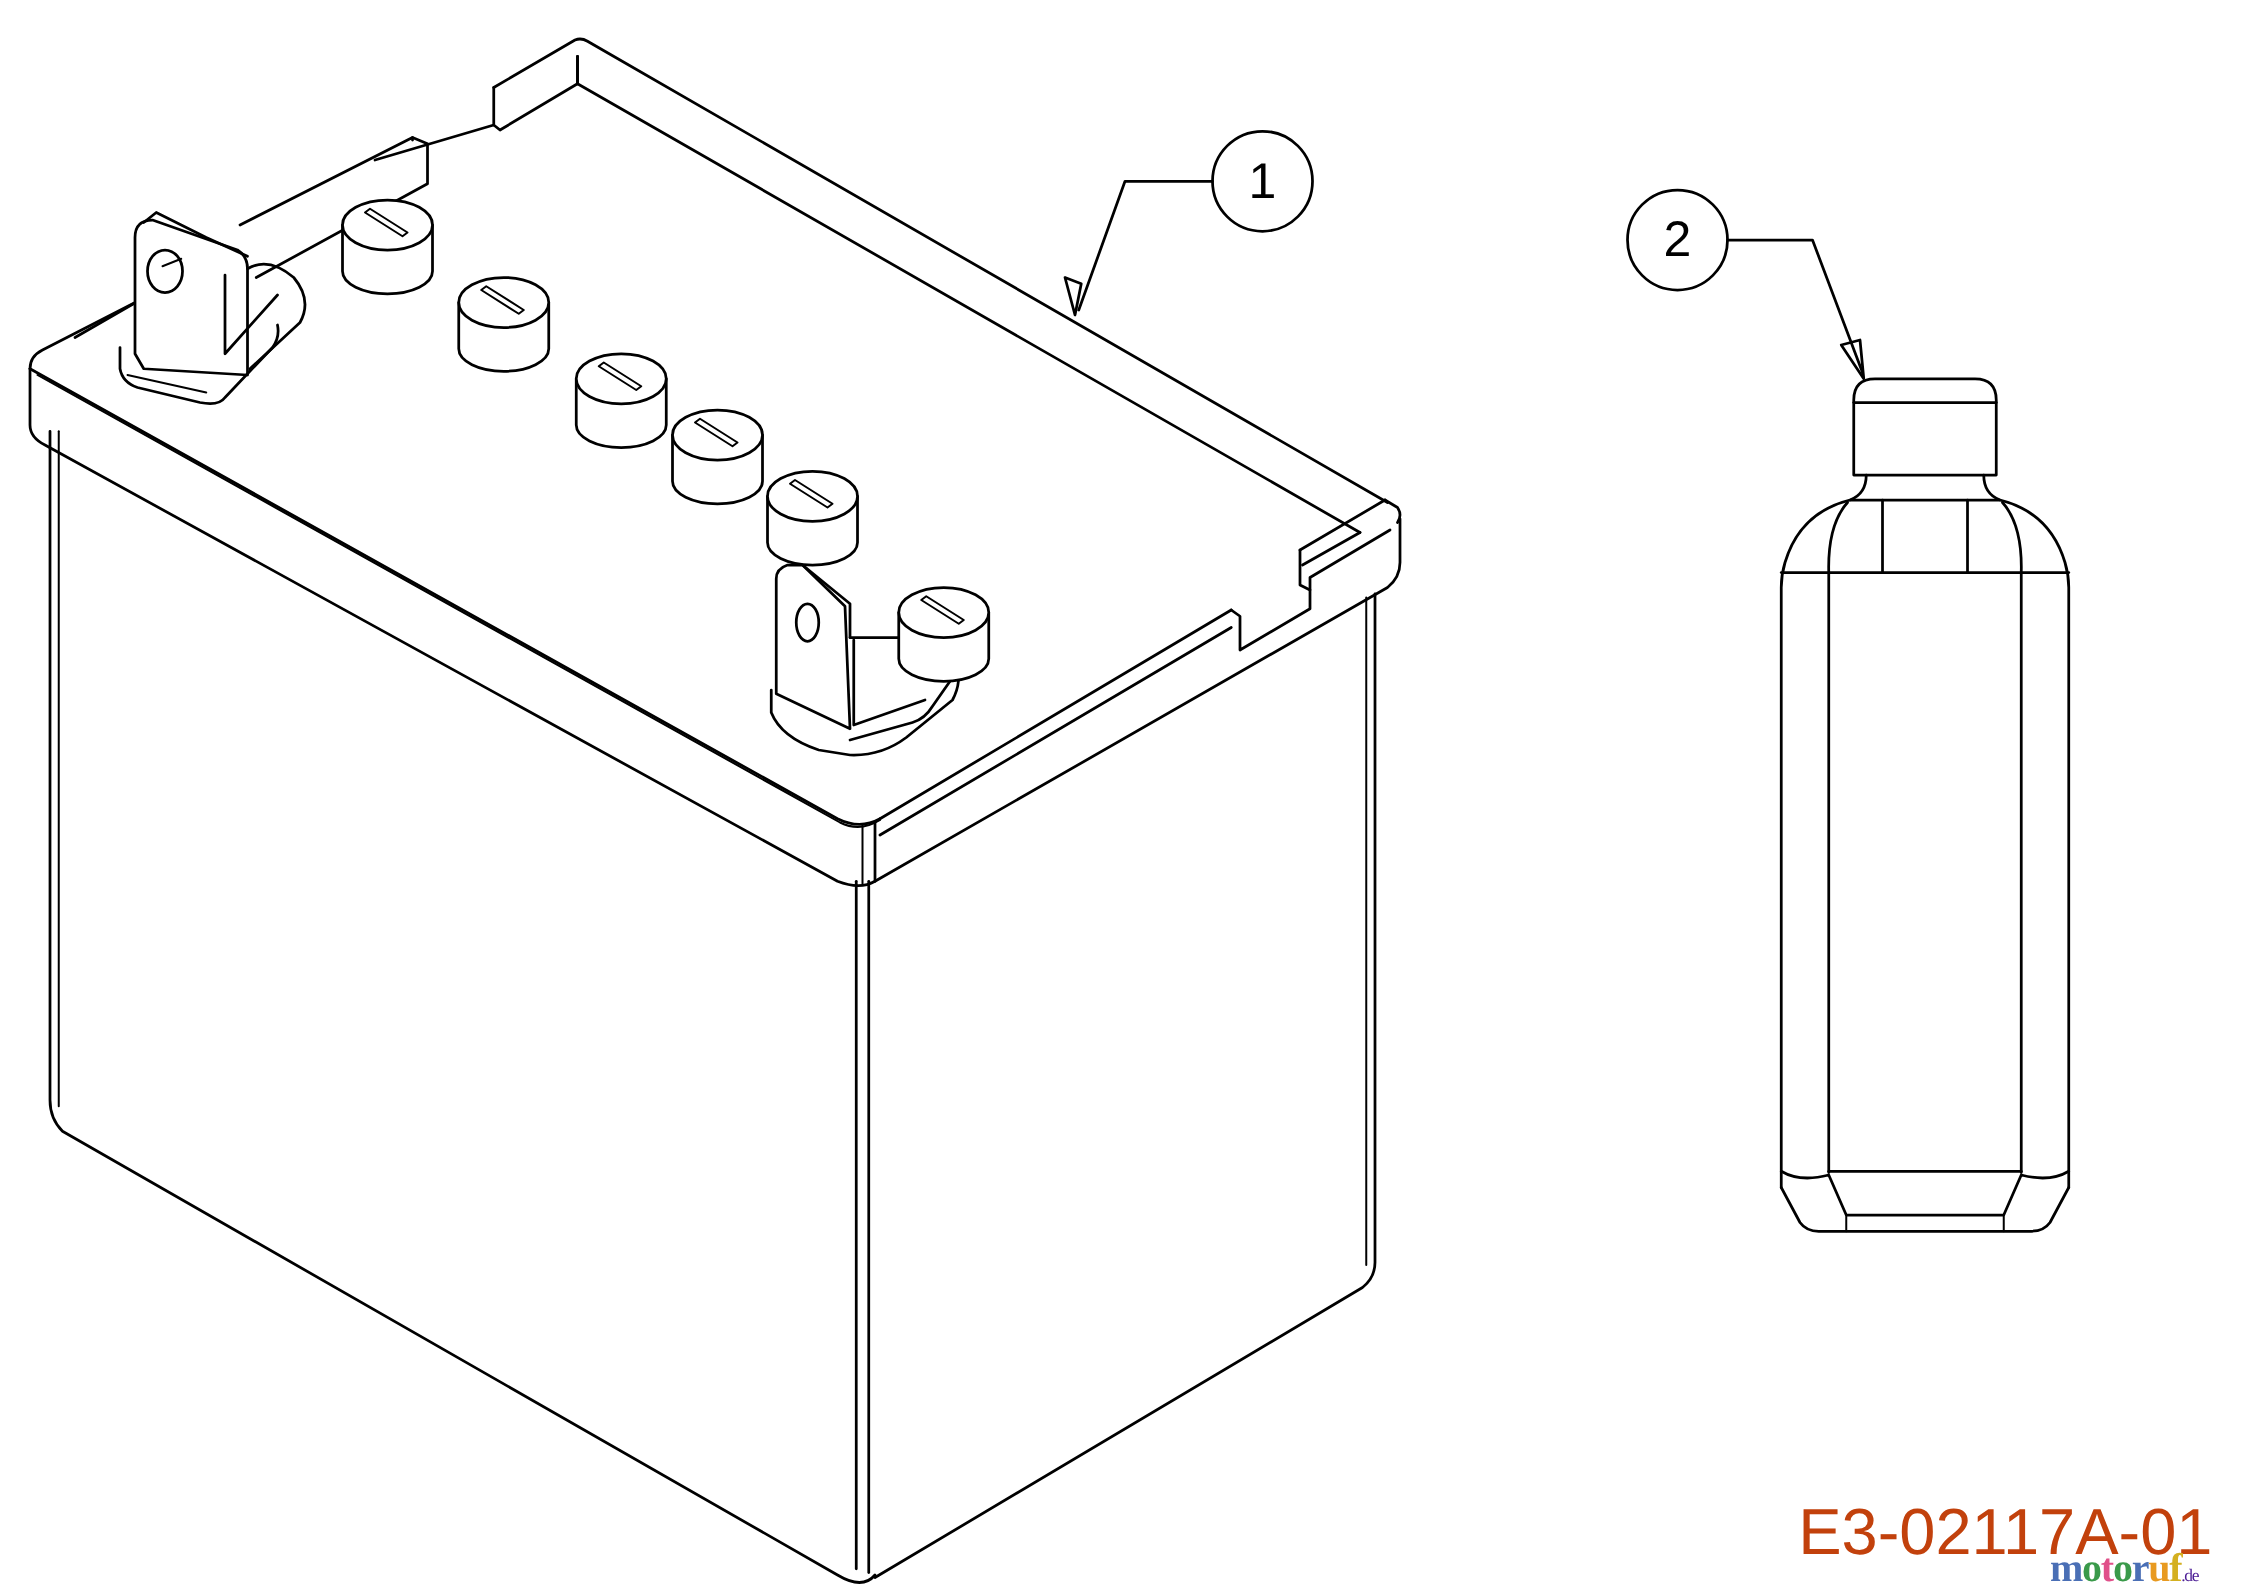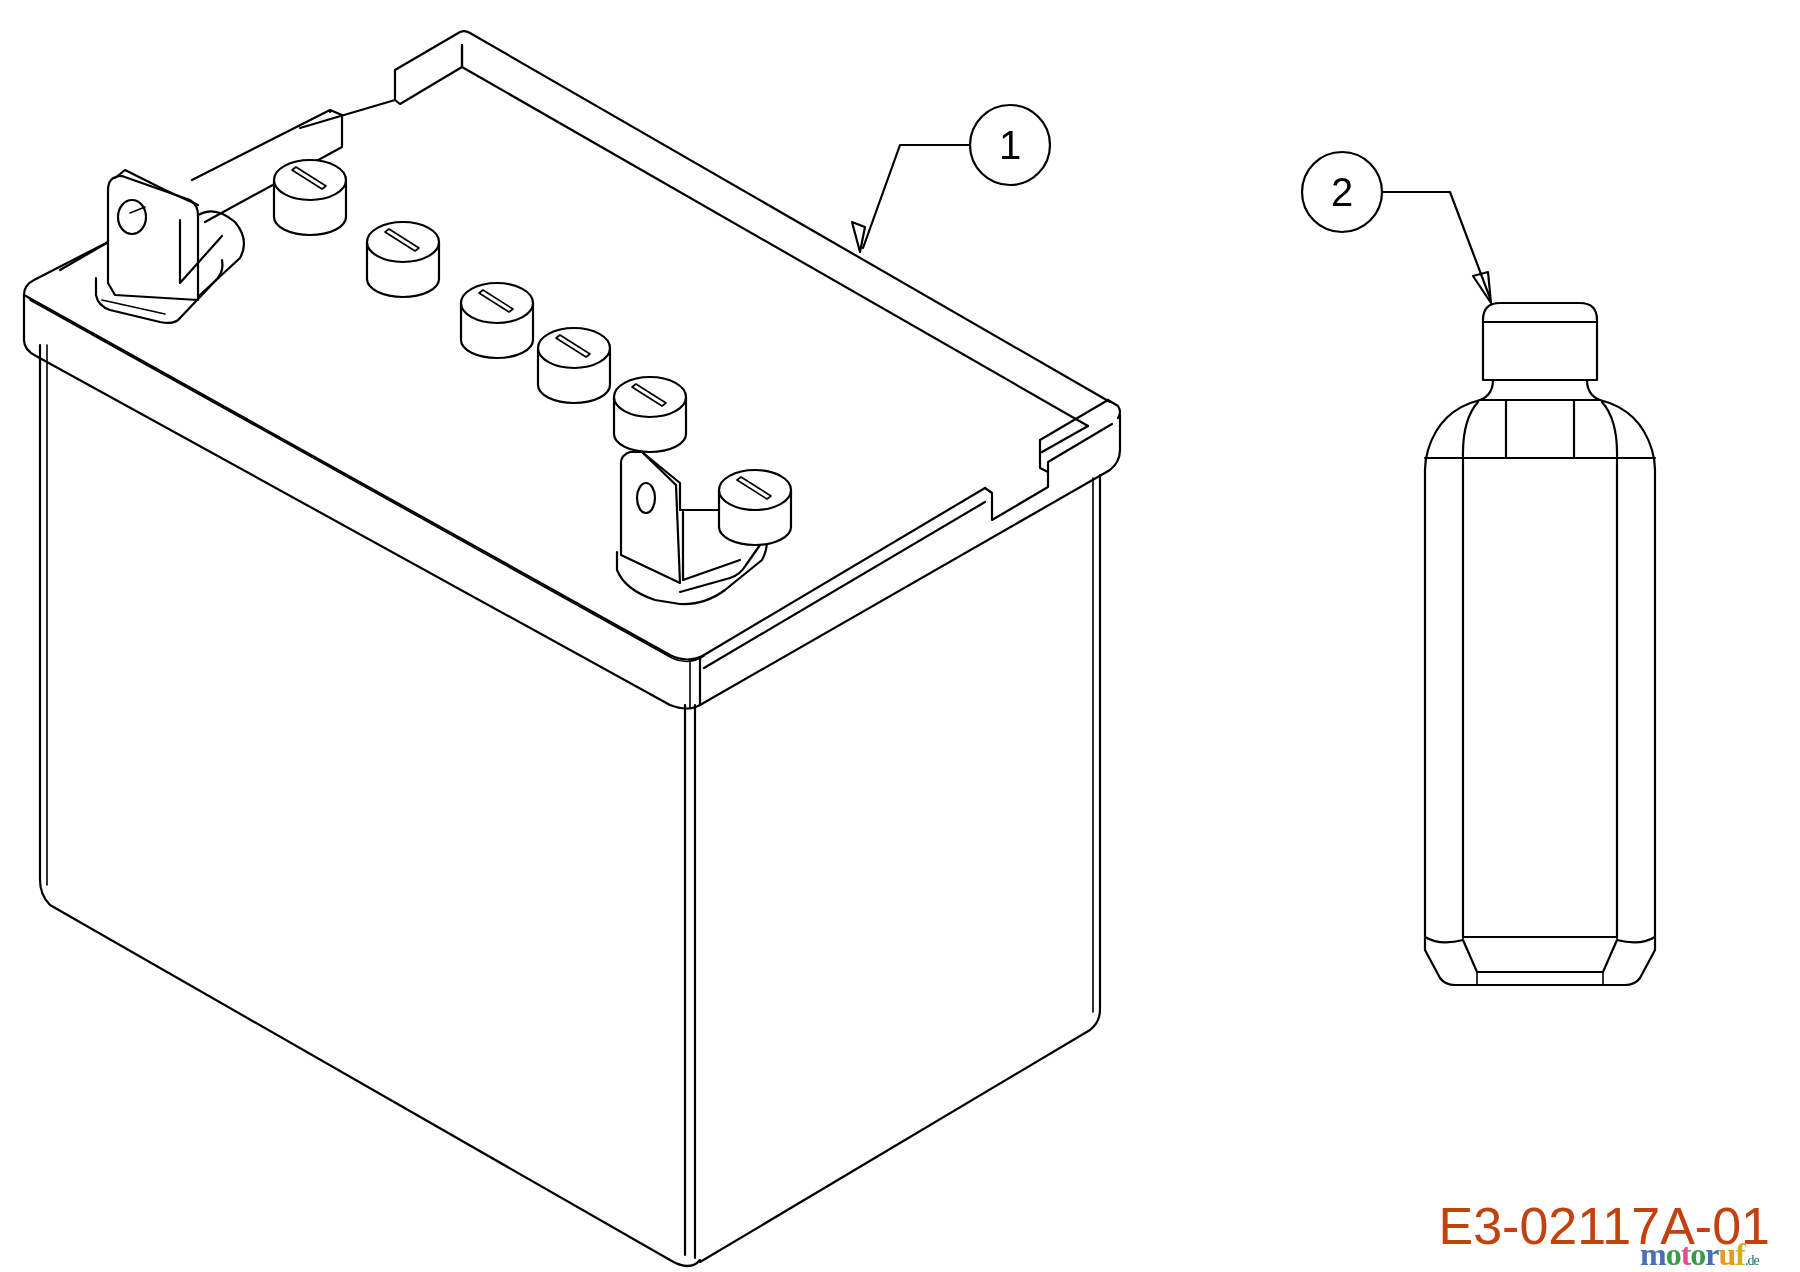--- a/index.html
+++ b/index.html
@@ -12,7 +12,7 @@
     .callout-label { position: absolute; font-size: 40px; color: #000; text-align: center; width: 80px; line-height: 80px; }
     .drawing-code { position: absolute; right: 30px; top: 1196px; font-size: 52px; color: #c2410c; letter-spacing: 0px; }
     .watermark { position: absolute; left: 1640px; top: 1236px; font-family: "Liberation Serif", serif; font-size: 32px; font-weight: bold; letter-spacing: -1px; }
-    .watermark .suffix { font-size: 14px; font-weight: normal; color: #0f766e; }
+    .watermark .suffix { font-size: 14px; font-weight: normal; color: #4c1d95; }
   </style>
 </head>
 <body>

